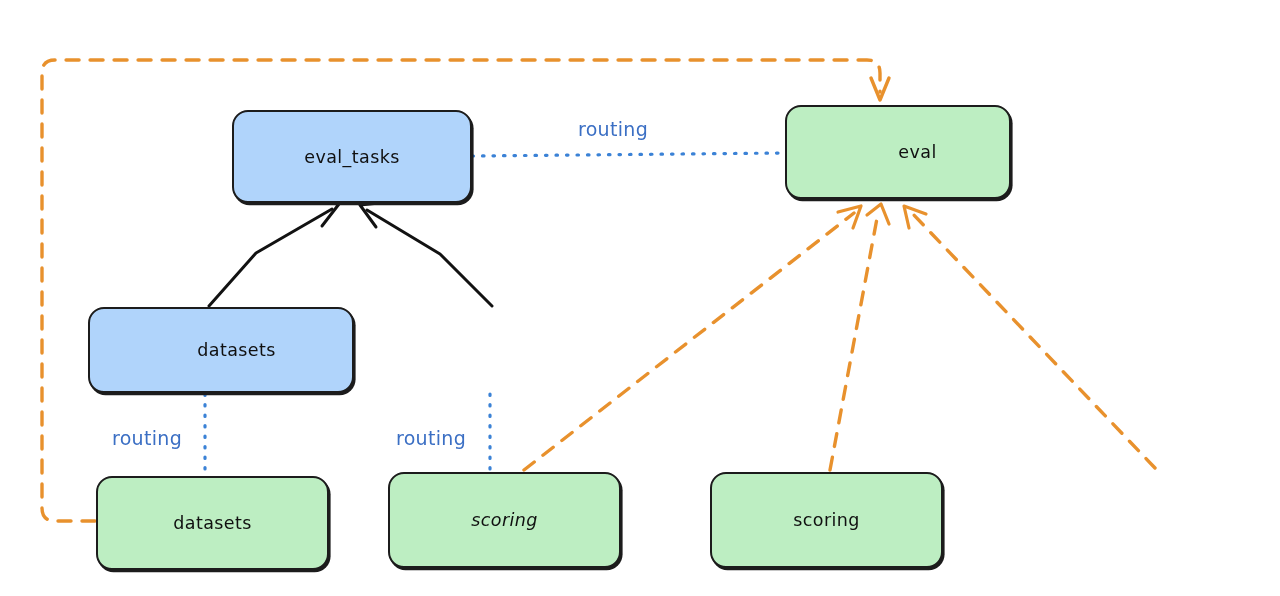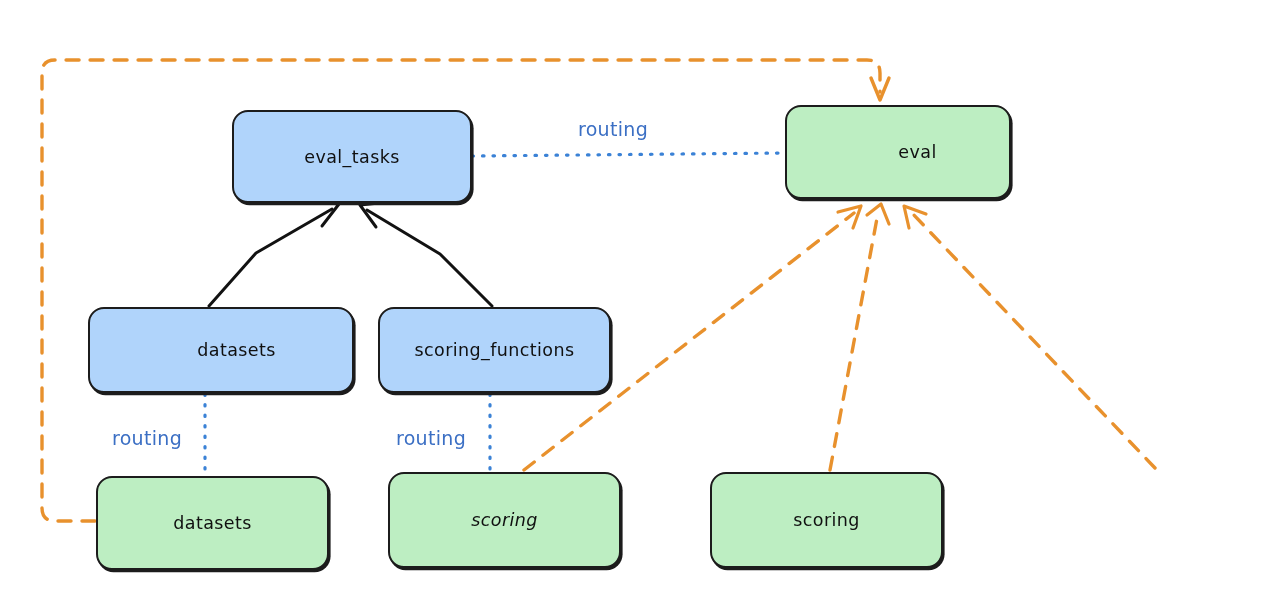--- a/index.html
+++ b/index.html
@@ -118,9 +118,6 @@
     <span class="node-label">datasets</span>
   </div>
 
-  <div class="node blue" style="left:378px; top:307px; width:233px; height:86px;">
-    <span class="node-label">scoring_functions</span>
-  </div>
 
   <div class="node green" style="left:96px; top:476px; width:233px; height:94px;">
     <span class="node-label">datasets</span>

